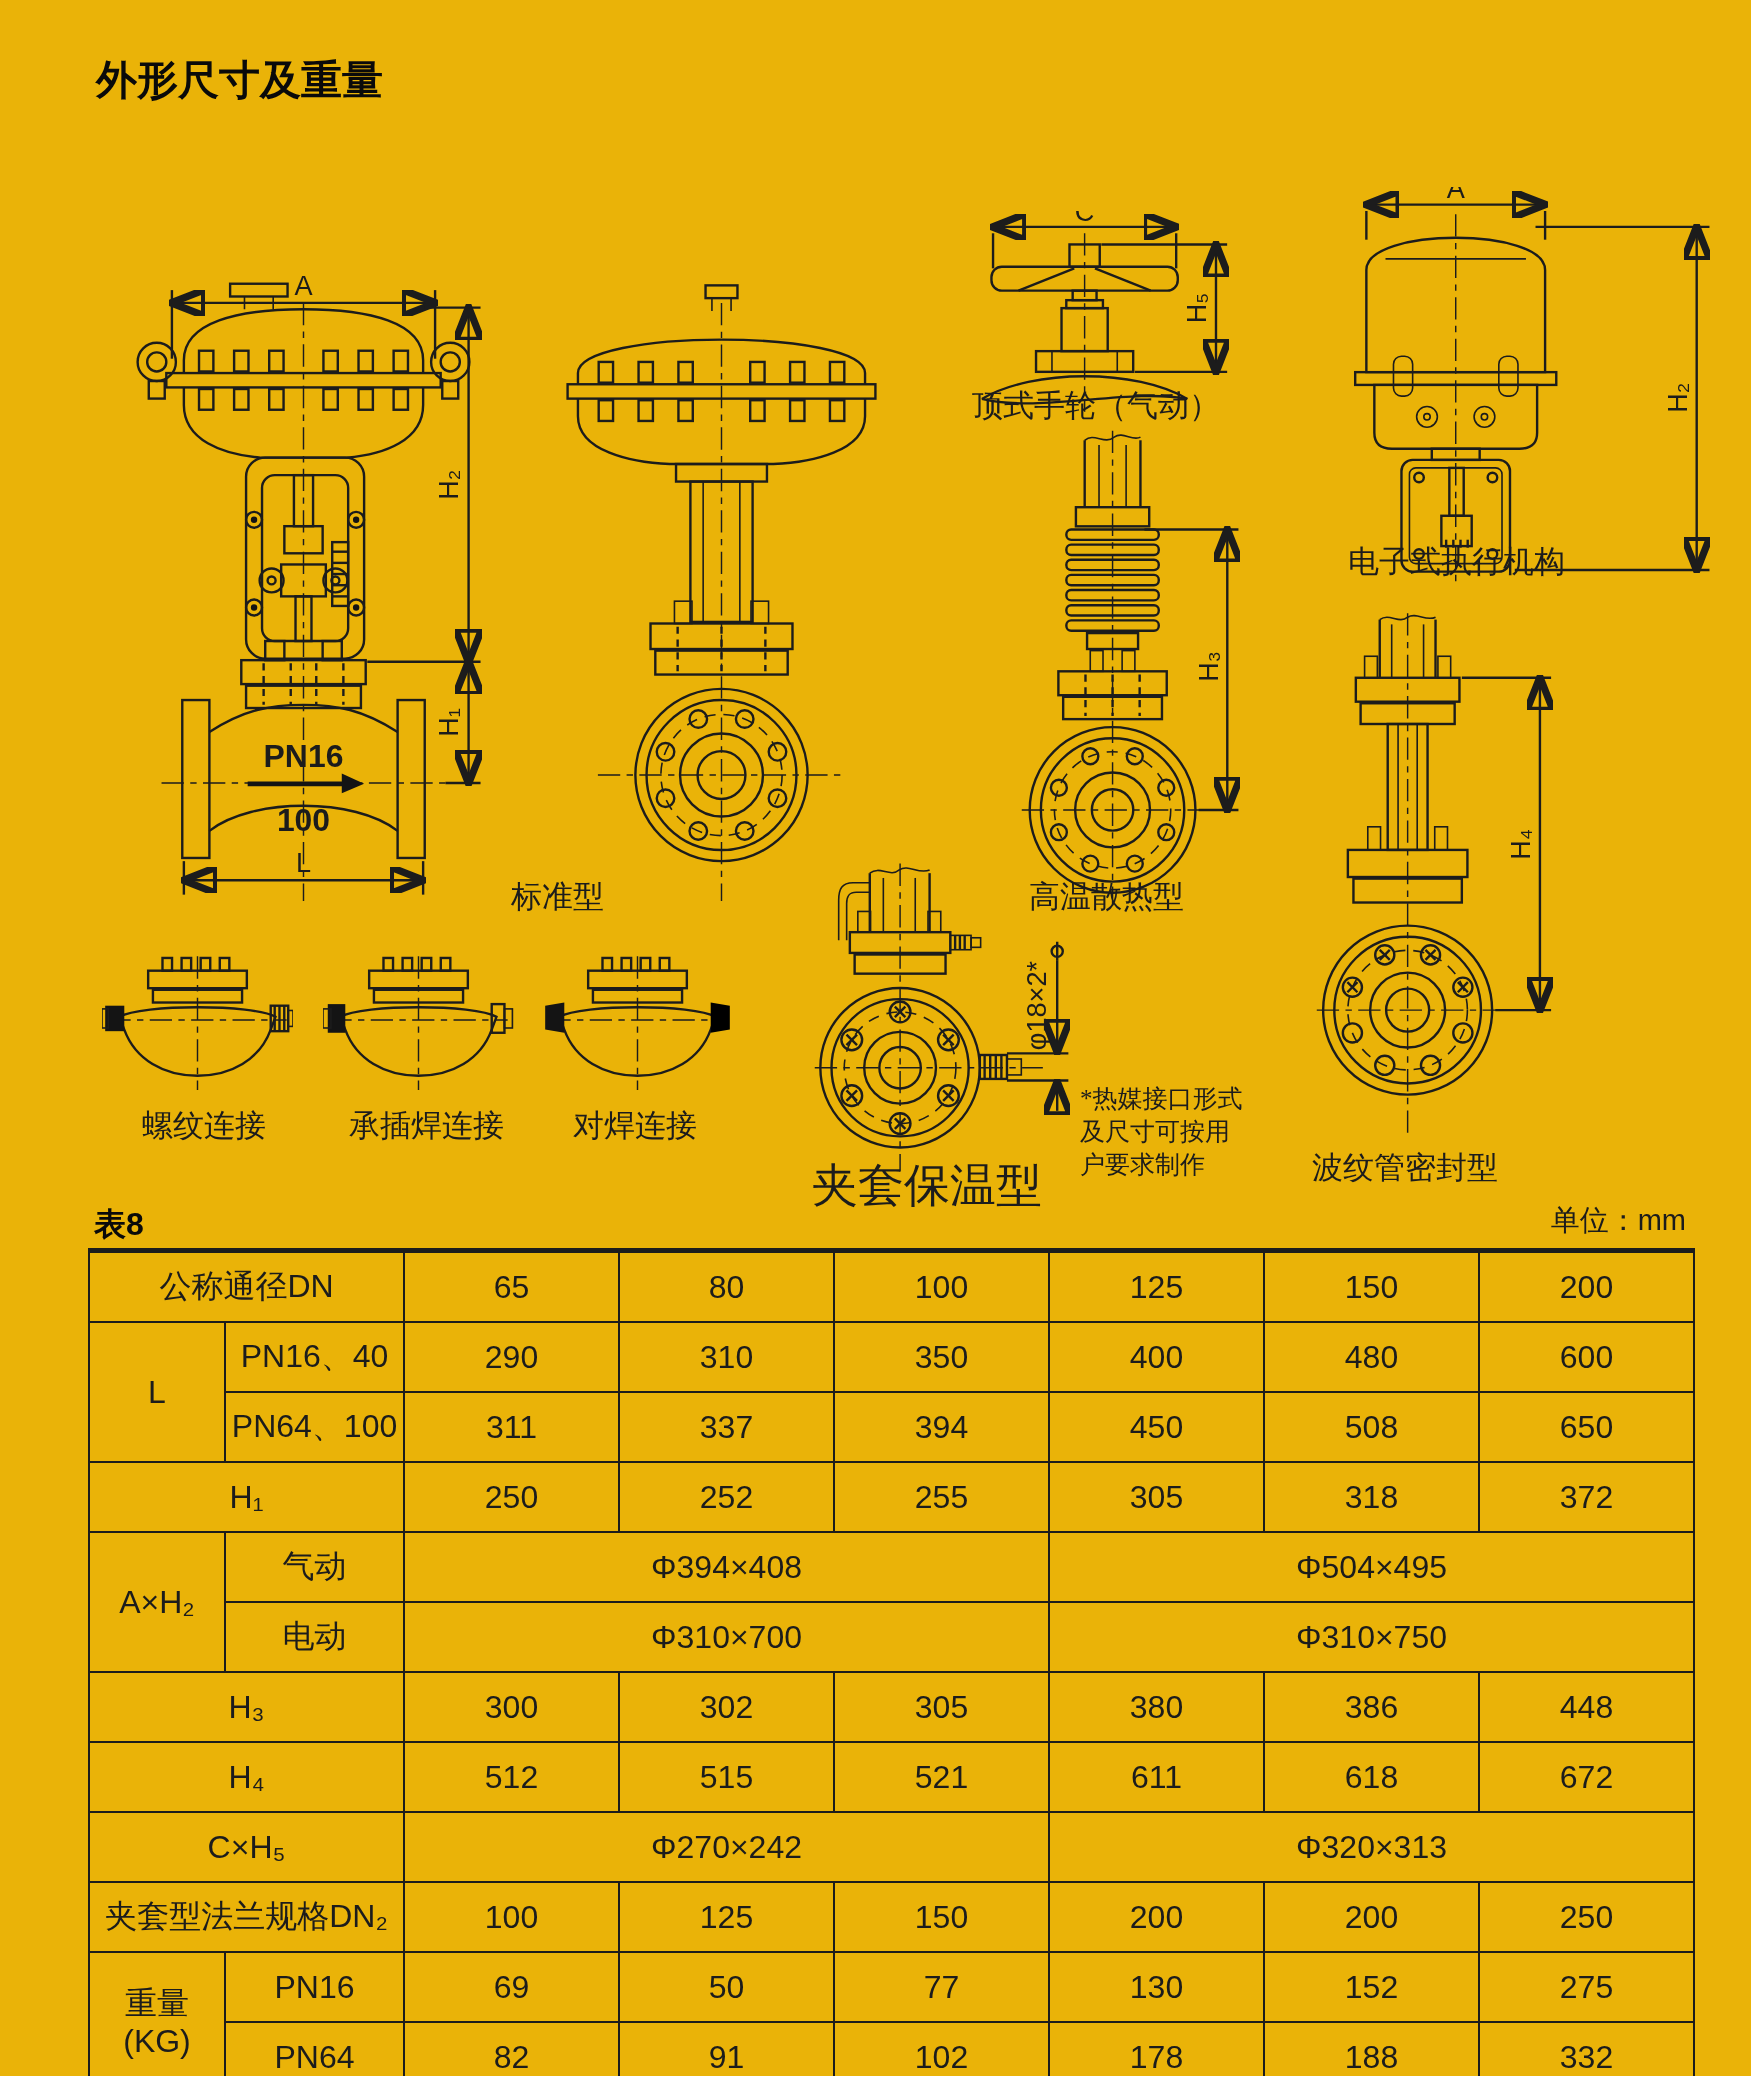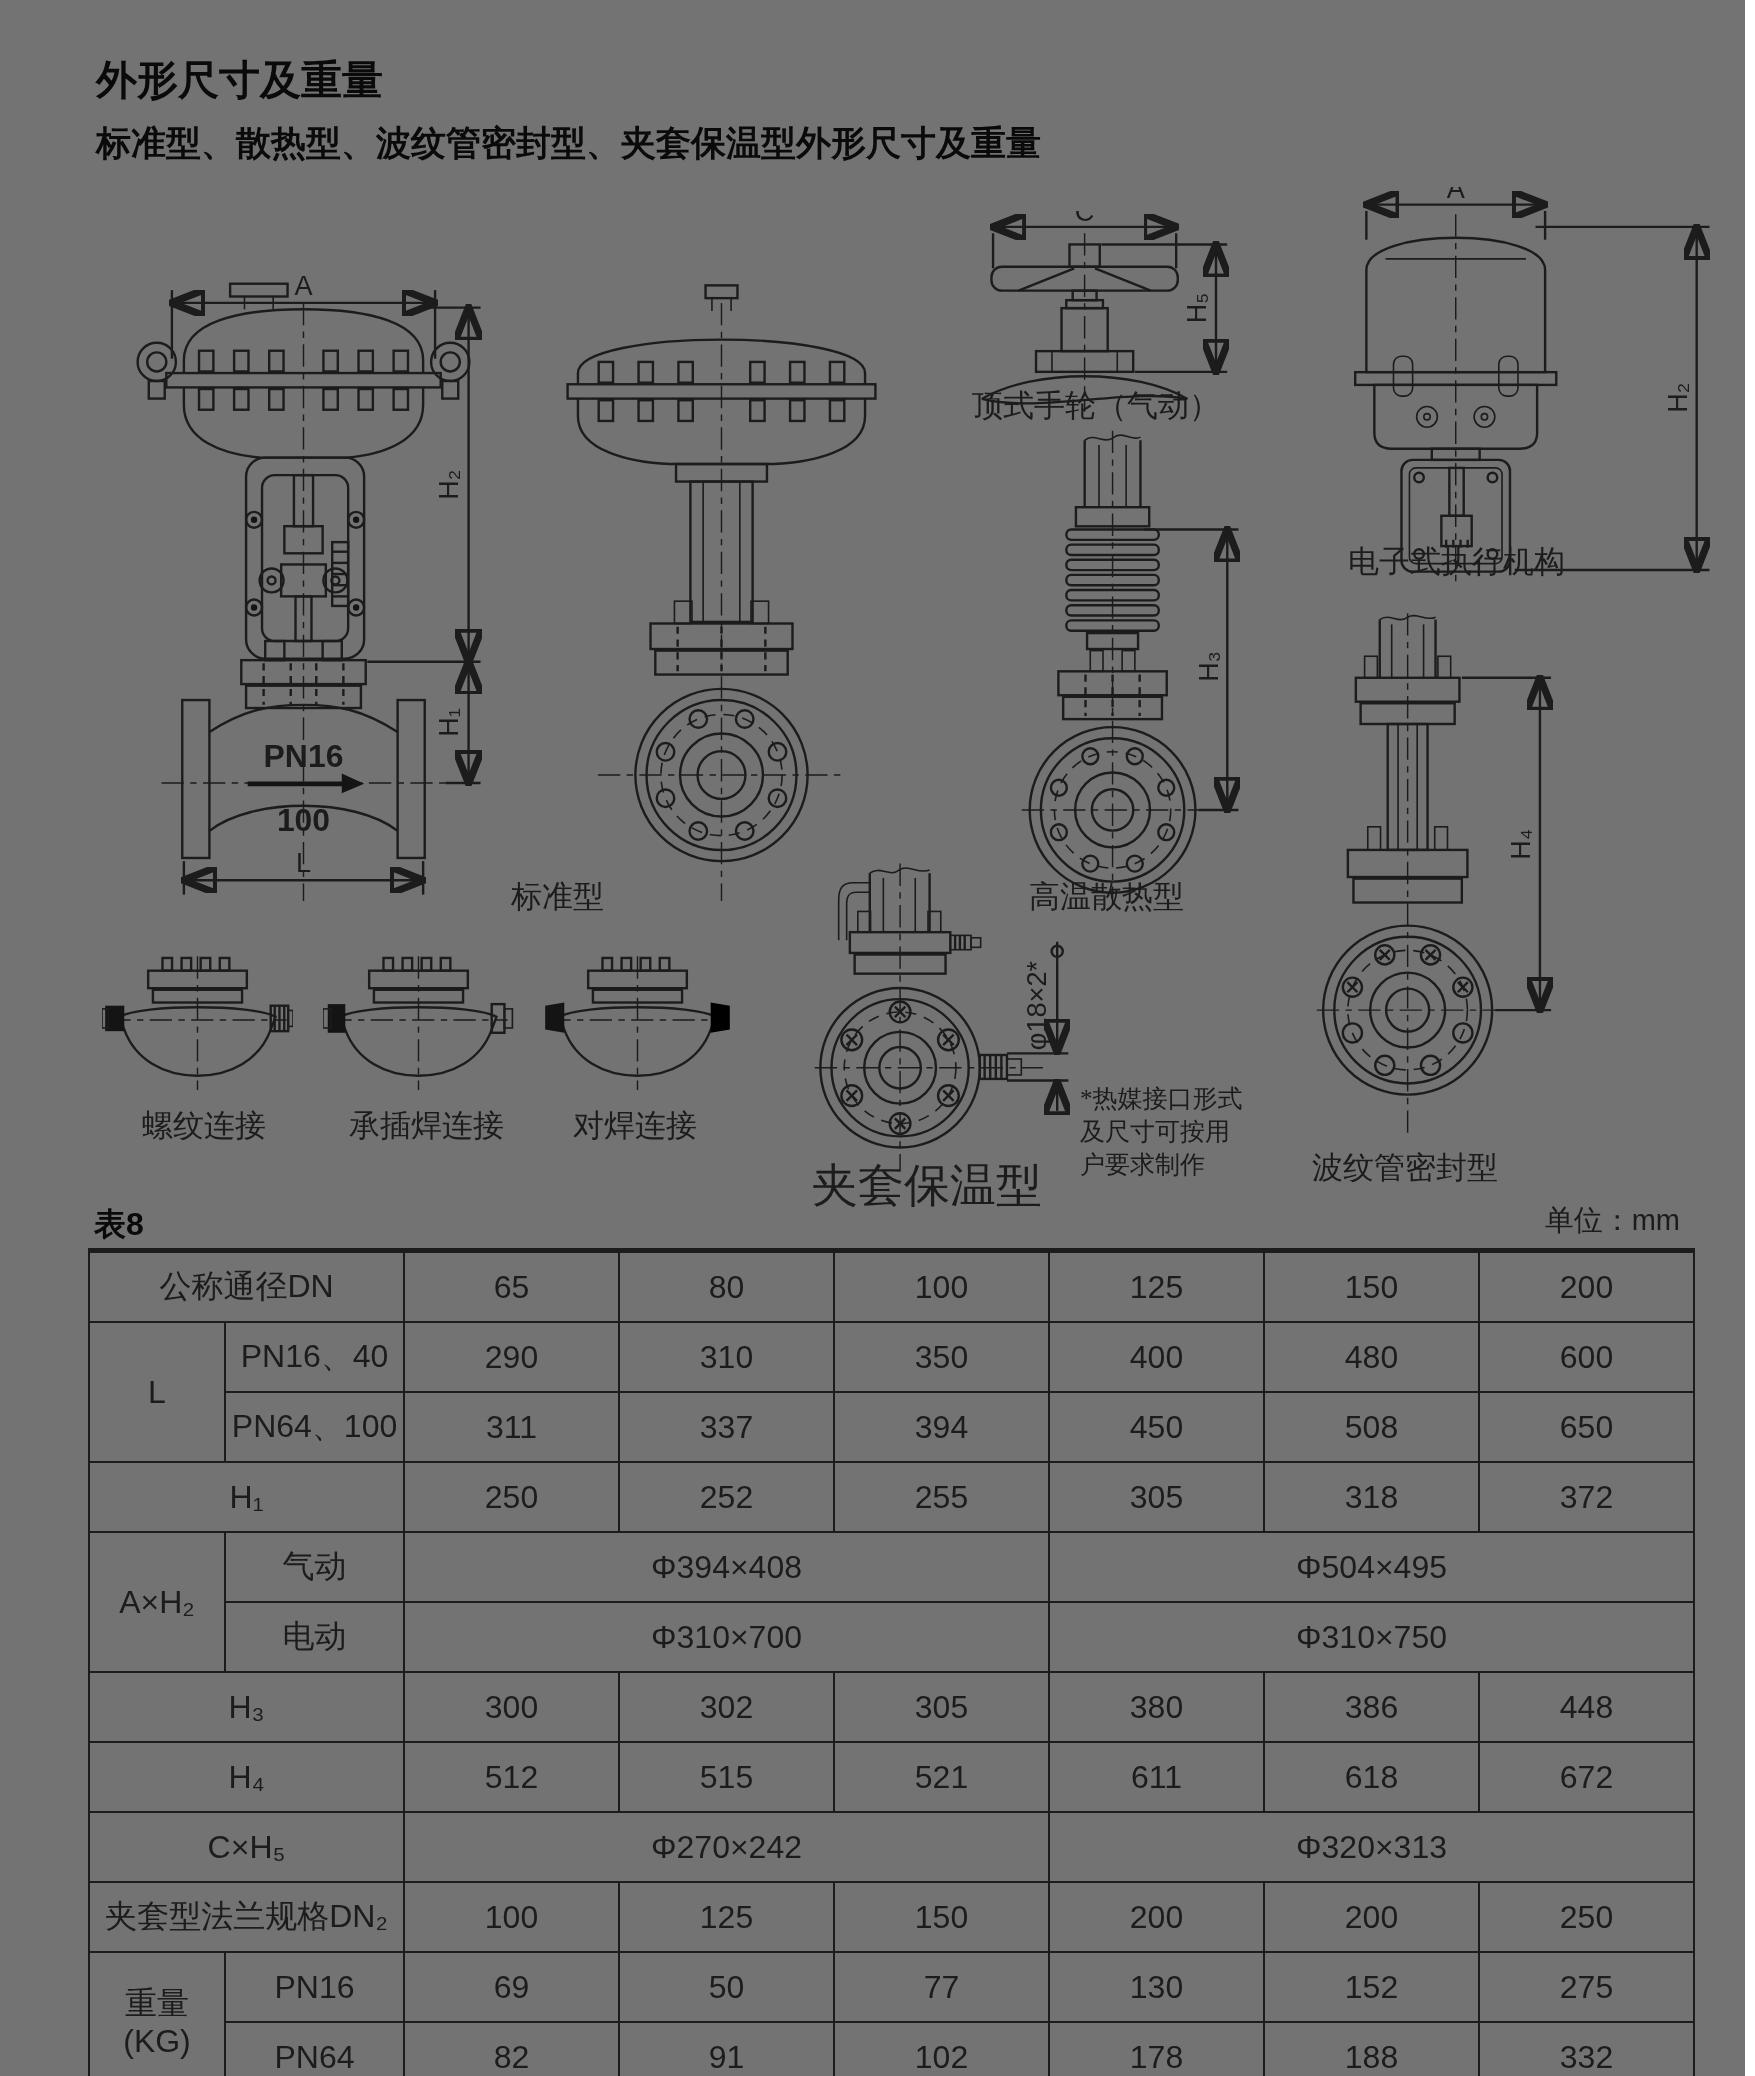--- a/index.html
+++ b/index.html
@@ -3,8 +3,8 @@
 <meta charset="utf-8">
 <style>
   html,body{margin:0;padding:0;background:#fff;}
-  .page{position:relative;width:1745px;height:2077px;background:#737373;
-        font-family:"Liberation Sans",sans-serif;color:#111;overflow:hidden;}
+  .page{position:relative;width:1745px;height:2077px;background:#eab308;
+        font-family:"Liberation Sans",sans-serif;color:#111;overflow:hidden;padding-left:6px;}
   .abs{position:absolute;}
   .title{font-size:41px;font-weight:bold;color:#0a0a0a;}
   .subtitle{font-size:35px;font-weight:bold;color:#0a0a0a;}

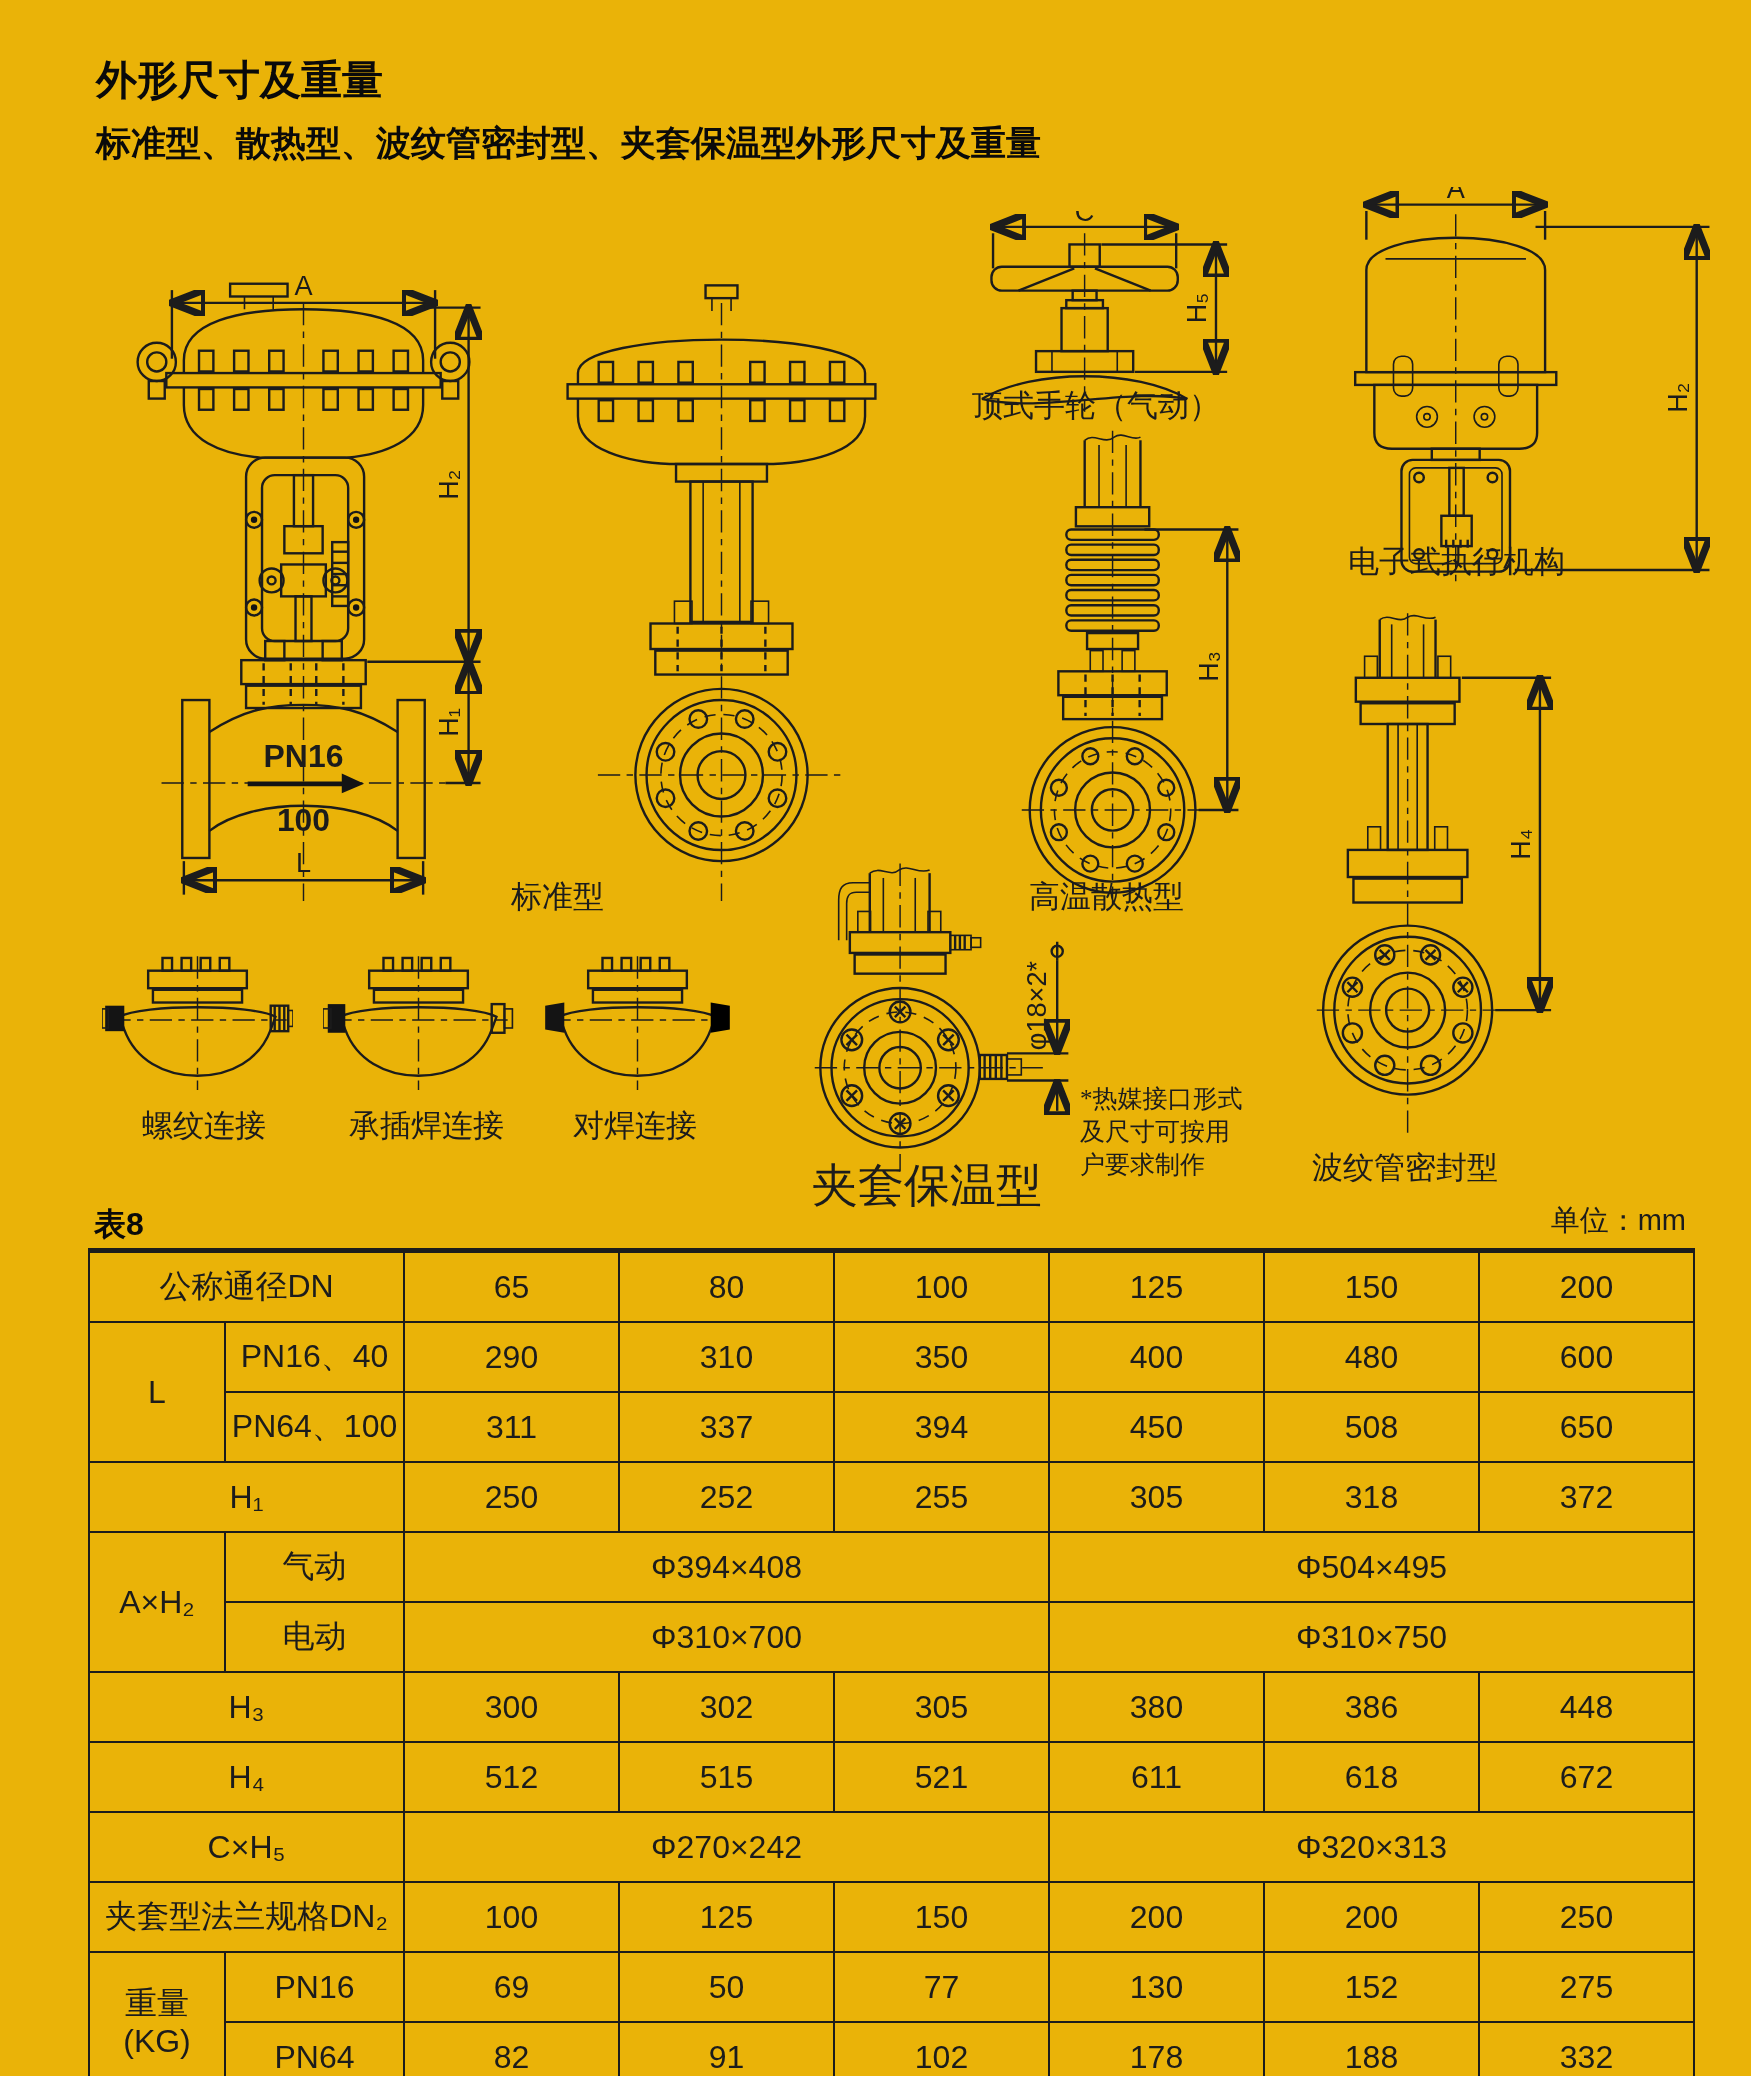--- a/index.html
+++ b/index.html
@@ -38,7 +38,6 @@
 <div class="page">
 
   <div class="abs title" style="left:96px;top:53px;">外形尺寸及重量</div>
-  <div class="abs subtitle" style="left:96px;top:120px;">标准型、散热型、波纹管密封型、夹套保温型外形尺寸及重量</div>
 
   <svg class="d" style="left:104px;top:263px;" width="399" height="646" viewBox="0 0 500 810">
     <defs>

